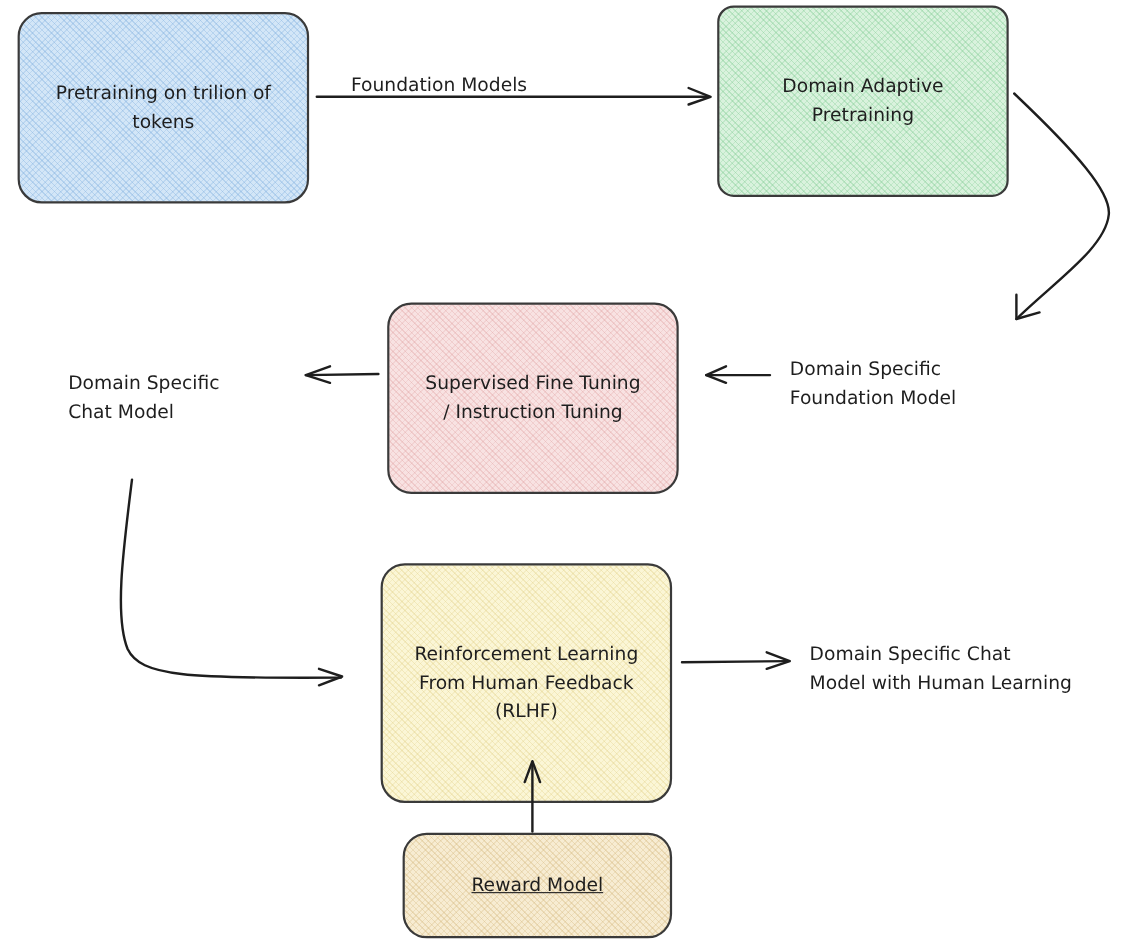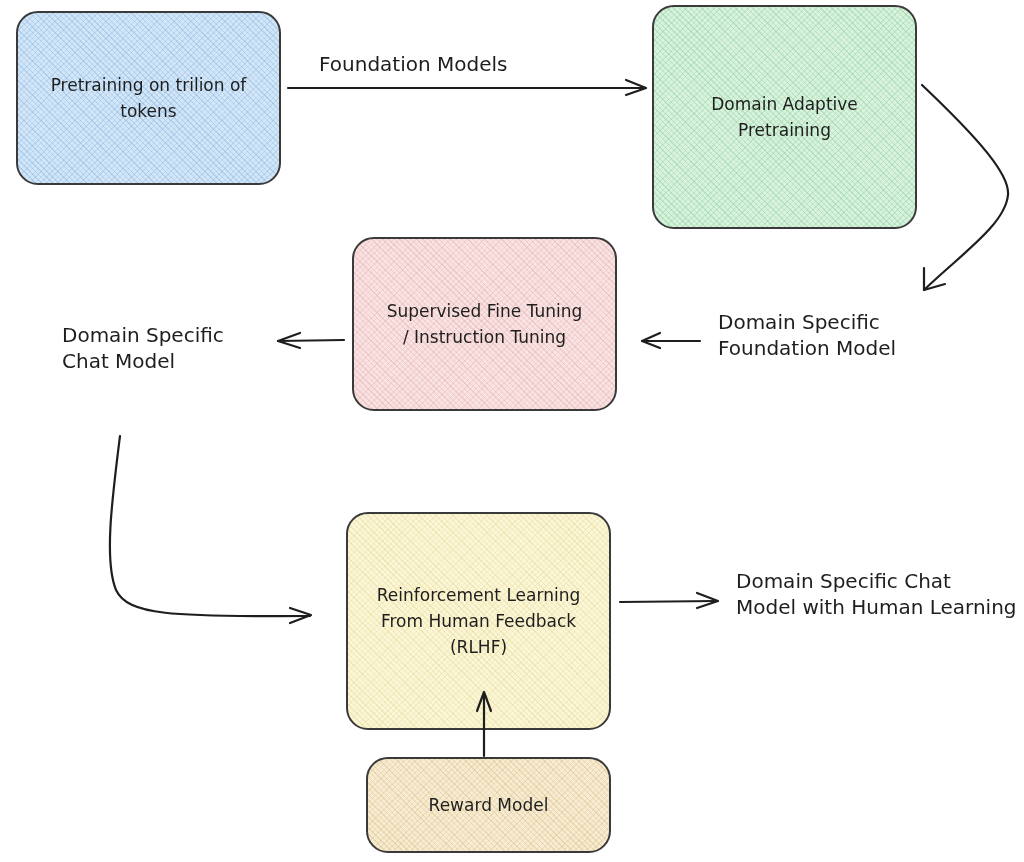--- a/index.html
+++ b/index.html
@@ -24,7 +24,7 @@
   .hatch-tan { background-color:#f7ecd2;
     background-image:repeating-linear-gradient(45deg, rgba(210,180,120,.35) 0 1px, transparent 1px 4px),
                      repeating-linear-gradient(-45deg, rgba(210,180,120,.25) 0 1px, transparent 1px 4px); }
-  .label { position:absolute; font-size:20px; line-height:26px; white-space:pre-line; }
+  .label { position:absolute; font-size:17px; line-height:26px; white-space:pre-line;margin-top:14px; }
   svg.arrows { position:absolute; left:0; top:0; }
   svg.arrows path { fill:none; stroke:#1e1e1e; stroke-width:2.2; stroke-linecap:round; stroke-linejoin:round; }
 </style>

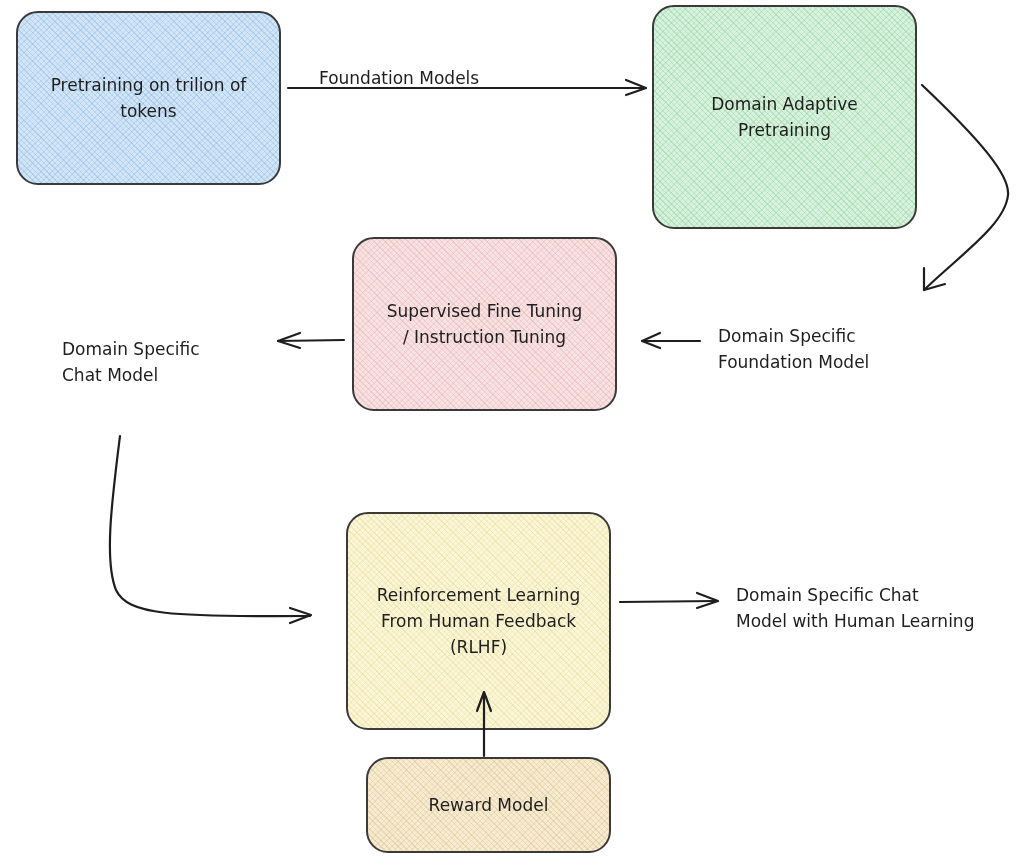--- a/index.html
+++ b/index.html
@@ -36,7 +36,7 @@
 tokens</span>
 </div>
 
-<div class="box hatch-green" style="left:652px; top:5px; width:265px; height:224px;">
+<div class="box hatch-green" style="left:652px; top:5px; width:265px; height:174px;border-radius:15px;">
   <span>Domain Adaptive
 Pretraining</span>
 </div>

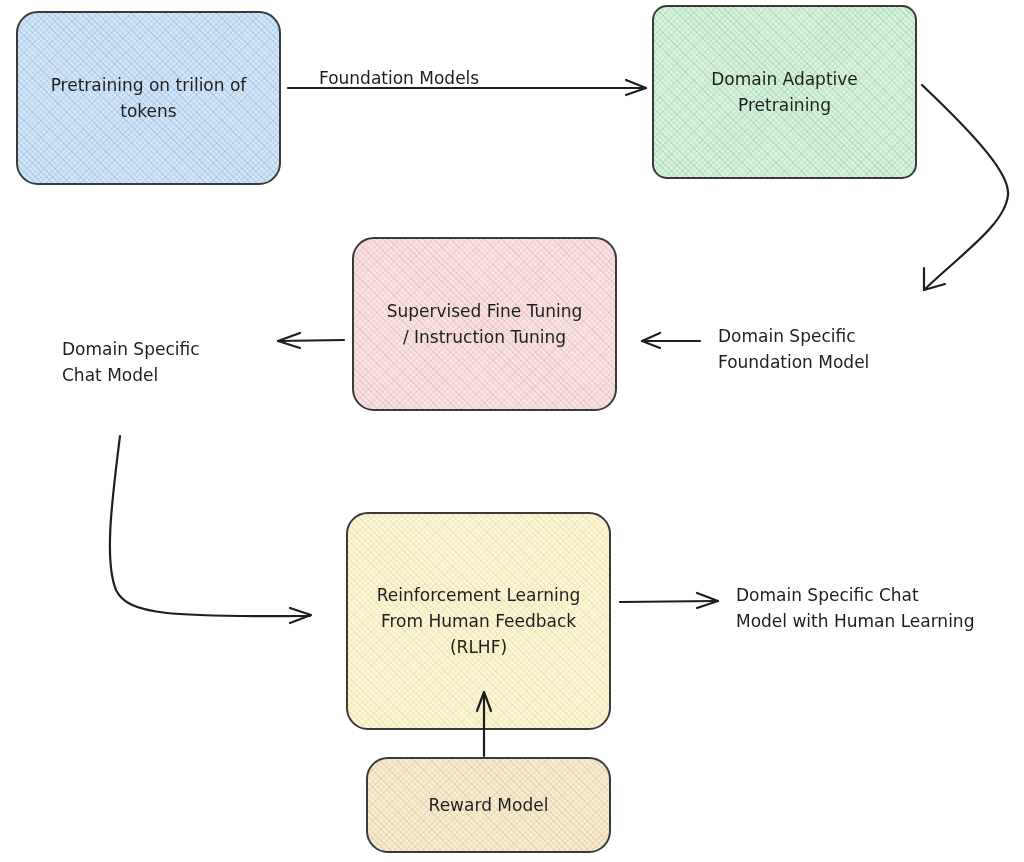--- a/index.html
+++ b/index.html
@@ -17,7 +17,7 @@
                      repeating-linear-gradient(-45deg, rgba(120,200,140,.25) 0 1px, transparent 1px 4px); }
   .hatch-pink { background-color:#f8e2e2;
     background-image:repeating-linear-gradient(45deg, rgba(220,150,150,.30) 0 1px, transparent 1px 4px),
-                     repeating-linear-gradient(-45deg, rgba(220,150,150,.20) 0 1px, transparent 1px 4px); }
+                     repeating-linear-gradient(-45deg, rgba(220,150,150,.20) 0 1px, transparent 1px 4px);margin-top:38px; }
   .hatch-yellow { background-color:#fbf6d6;
     background-image:repeating-linear-gradient(45deg, rgba(220,200,120,.30) 0 1px, transparent 1px 4px),
                      repeating-linear-gradient(-45deg, rgba(220,200,120,.20) 0 1px, transparent 1px 4px); }

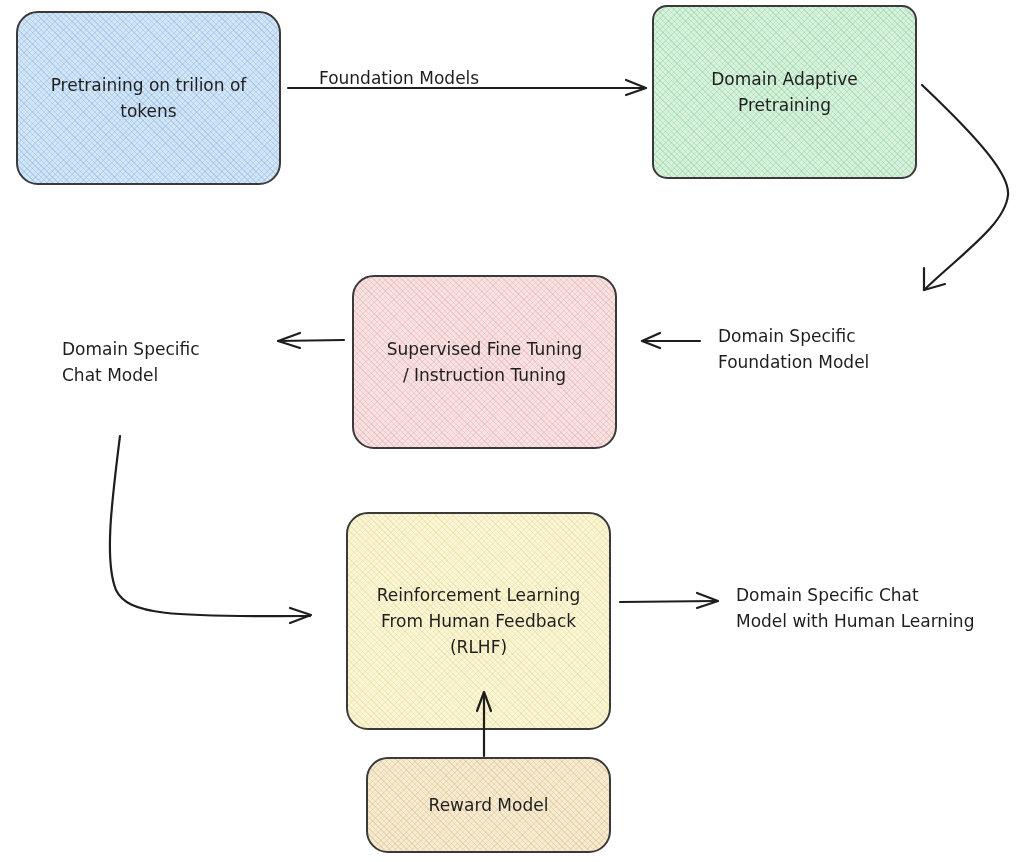--- a/index.html
+++ b/index.html
@@ -23,7 +23,7 @@
                      repeating-linear-gradient(-45deg, rgba(220,200,120,.20) 0 1px, transparent 1px 4px); }
   .hatch-tan { background-color:#f7ecd2;
     background-image:repeating-linear-gradient(45deg, rgba(210,180,120,.35) 0 1px, transparent 1px 4px),
-                     repeating-linear-gradient(-45deg, rgba(210,180,120,.25) 0 1px, transparent 1px 4px); }
+                     repeating-linear-gradient(-45deg, rgba(210,180,120,.25) 0 1px, transparent 1px 4px);text-decoration:underline; }
   .label { position:absolute; font-size:17px; line-height:26px; white-space:pre-line;margin-top:14px; }
   svg.arrows { position:absolute; left:0; top:0; }
   svg.arrows path { fill:none; stroke:#1e1e1e; stroke-width:2.2; stroke-linecap:round; stroke-linejoin:round; }

